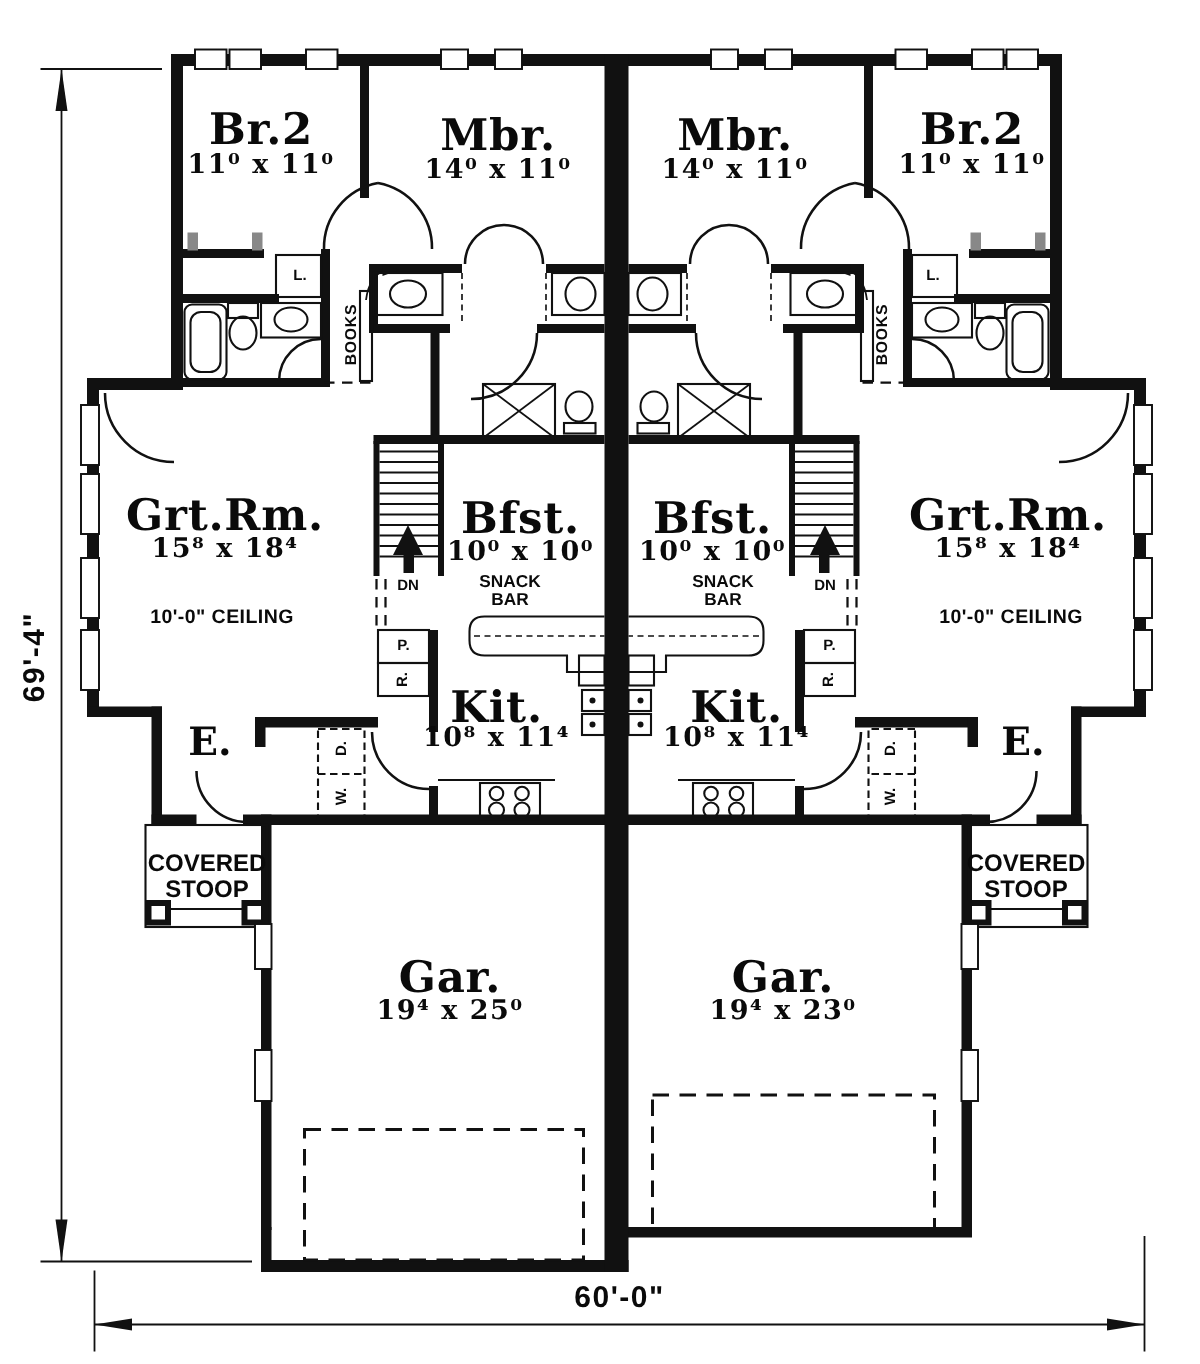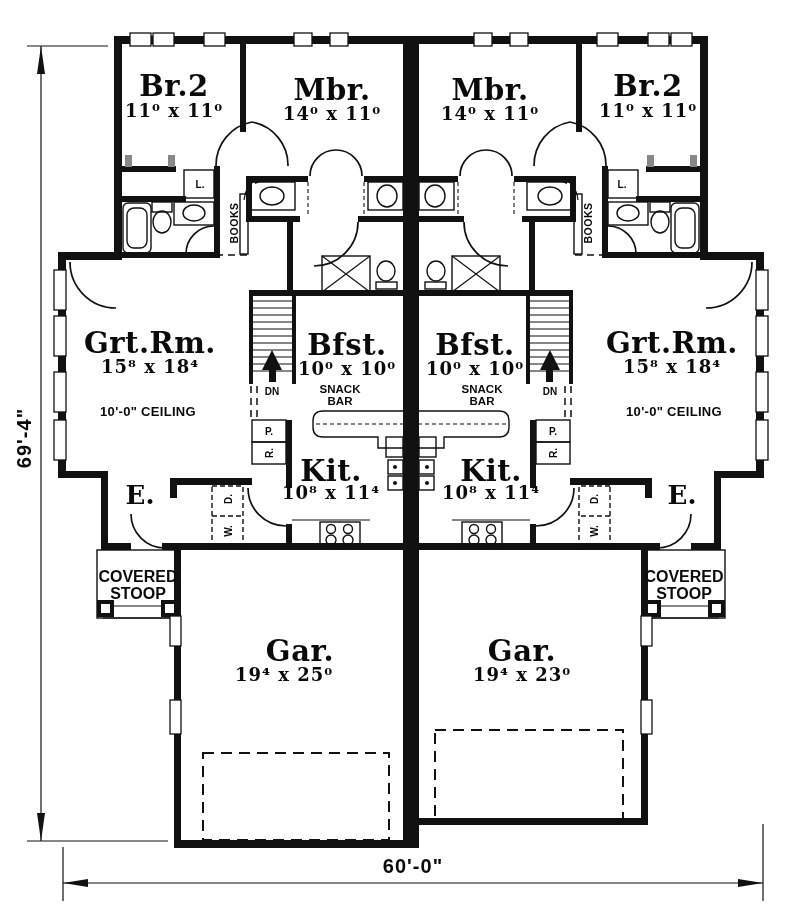--- a/index.html
+++ b/index.html
@@ -213,7 +213,7 @@
   <div class="lbl tiny rot" style="left:228px;top:531px">W.</div>
   <div class="lbl wrap stoopw" style="left:138px;top:585px">COVERED STOOP</div>
   <div class="lbl room" style="left:300px;top:651px">Gar.</div>
-  <div class="lbl size" style="left:284px;top:674px">19⁴ x 25⁰</div>
+  <div class="lbl size" style="left:300px;top:674px">19⁴ x 25⁰</div>
 
   <div class="lbl room" style="left:490px;top:90px">Mbr.</div>
   <div class="lbl size" style="left:490px;top:113px">14⁰ x 11⁰</div>

